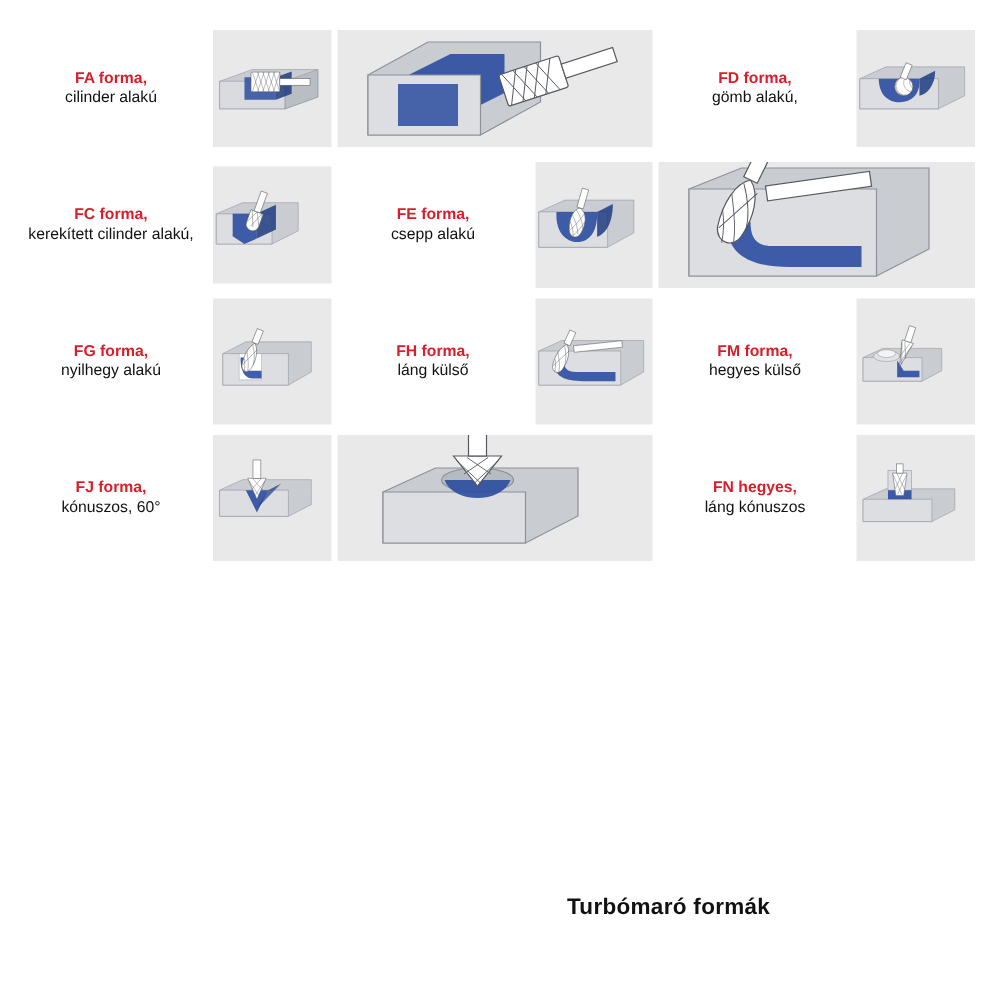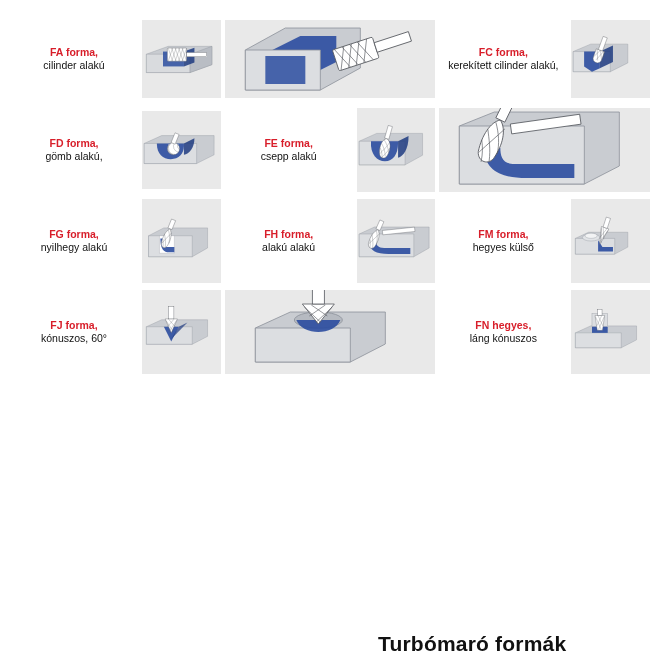--- a/index.html
+++ b/index.html
@@ -145,6 +145,31 @@
 
     <div class="cell">
       <div class="labelbox">
+        <div class="code">FD forma,</div>
+        <div class="desc">gömb alakú,</div>
+      </div>
+      <div class="figure">
+        <svg class="fig" viewBox="0 0 180 78" preserveAspectRatio="xMidYMid meet">
+          <polygon points="5,24 45,6 165,6 165,50 125,70 5,70" fill="#c9ccd1" stroke="#8c9099" stroke-width="0.8"></polygon>
+          <polygon points="5,24 125,24 125,70 5,70" fill="#dcdee1" stroke="#8c9099" stroke-width="0.8"></polygon>
+          <path d="M34,24 C34,48 48,60 66,60 C84,60 96,48 96,30 L96,24 Z" fill="#2b4da0" opacity="0.9"></path>
+          <path d="M96,24 L120,12 C120,34 108,48 96,50 Z" fill="#1f3b80" opacity="0.85"></path>
+          <g transform="translate(72,22)">
+            <circle cx="0" cy="14" r="14" fill="#ffffff" stroke="#55585e" stroke-width="0.8"></circle>
+            <g stroke="#55585e" stroke-width="0.6">
+              <path d="M-12,8 A14,14 0 0 0 -2,27" fill="none"></path>
+              <path d="M-6,2 A14,14 0 0 0 4,27" fill="none"></path>
+              <path d="M2,1 A14,14 0 0 0 11,22" fill="none"></path>
+              <path d="M9,4 A14,14 0 0 0 13,16" fill="none"></path>
+            </g>
+            <rect x="-5" y="-22" width="10" height="24" fill="#ffffff" stroke="#55585e" stroke-width="0.8" transform="rotate(22)"></rect>
+          </g>
+        </svg>
+      </div>
+    </div>
+
+    <div class="cell">
+      <div class="labelbox">
         <div class="code">FC forma,</div>
         <div class="desc">kerekített cilinder alakú,</div>
       </div>
@@ -171,31 +196,6 @@
 
     <div class="cell">
       <div class="labelbox">
-        <div class="code">FD forma,</div>
-        <div class="desc">gömb alakú,</div>
-      </div>
-      <div class="figure">
-        <svg class="fig" viewBox="0 0 180 78" preserveAspectRatio="xMidYMid meet">
-          <polygon points="5,24 45,6 165,6 165,50 125,70 5,70" fill="#c9ccd1" stroke="#8c9099" stroke-width="0.8"></polygon>
-          <polygon points="5,24 125,24 125,70 5,70" fill="#dcdee1" stroke="#8c9099" stroke-width="0.8"></polygon>
-          <path d="M34,24 C34,48 48,60 66,60 C84,60 96,48 96,30 L96,24 Z" fill="#2b4da0" opacity="0.9"></path>
-          <path d="M96,24 L120,12 C120,34 108,48 96,50 Z" fill="#1f3b80" opacity="0.85"></path>
-          <g transform="translate(72,22)">
-            <circle cx="0" cy="14" r="14" fill="#ffffff" stroke="#55585e" stroke-width="0.8"></circle>
-            <g stroke="#55585e" stroke-width="0.6">
-              <path d="M-12,8 A14,14 0 0 0 -2,27" fill="none"></path>
-              <path d="M-6,2 A14,14 0 0 0 4,27" fill="none"></path>
-              <path d="M2,1 A14,14 0 0 0 11,22" fill="none"></path>
-              <path d="M9,4 A14,14 0 0 0 13,16" fill="none"></path>
-            </g>
-            <rect x="-5" y="-22" width="10" height="24" fill="#ffffff" stroke="#55585e" stroke-width="0.8" transform="rotate(22)"></rect>
-          </g>
-        </svg>
-      </div>
-    </div>
-
-    <div class="cell">
-      <div class="labelbox">
         <div class="code">FE forma,</div>
         <div class="desc">csepp alakú</div>
       </div>

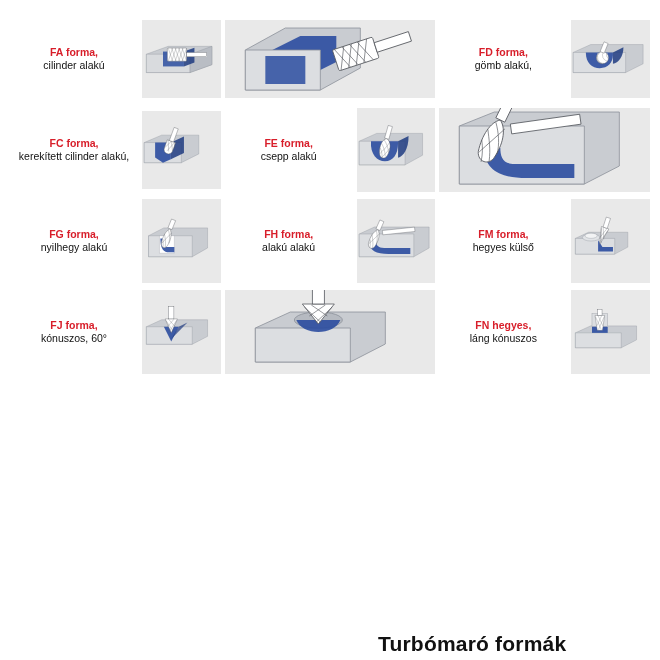--- a/index.html
+++ b/index.html
@@ -269,7 +269,7 @@
     <div class="cell">
       <div class="labelbox">
         <div class="code">FH forma,</div>
-        <div class="desc">alakú alakú</div>
+        <div class="desc">láng külső</div>
       </div>
       <div class="figure tall">
         <svg class="fig" viewBox="0 0 180 84" preserveAspectRatio="xMidYMid meet">

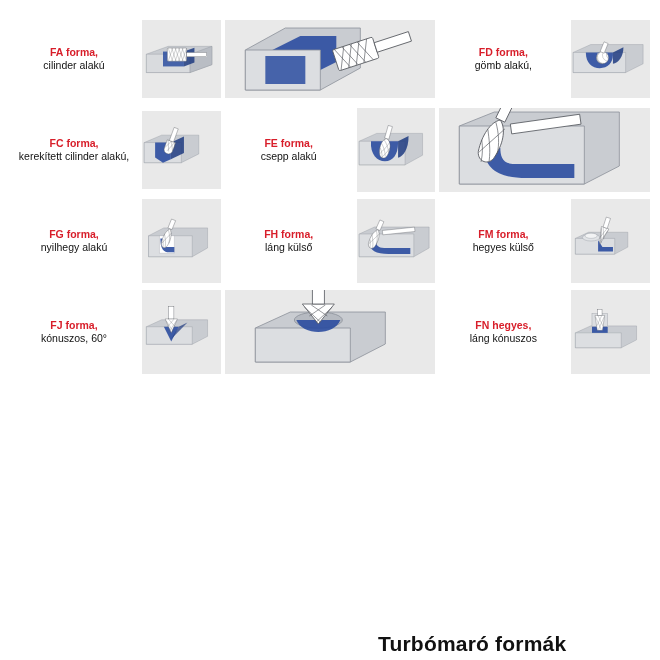--- a/index.html
+++ b/index.html
@@ -71,11 +71,10 @@
     position: absolute;
     left: 378px;
     top: 596px;
-    font-size: 21px;
+    font-size: 15px;
     font-weight: bold;
     color: #111111;
     letter-spacing: 0.2px;
-    margin-top: 36px;
   }
   .empty-cell { background: transparent; }
 </style>

